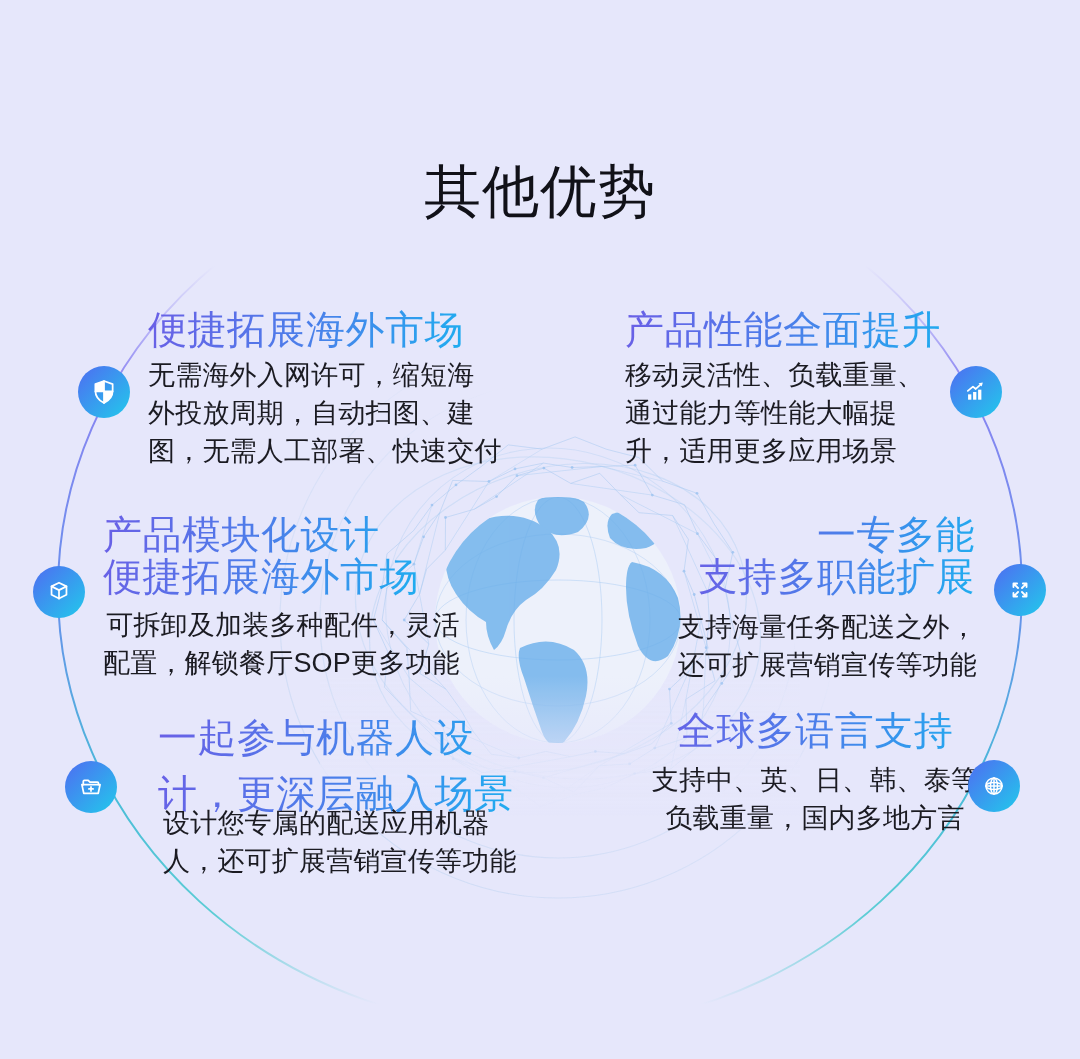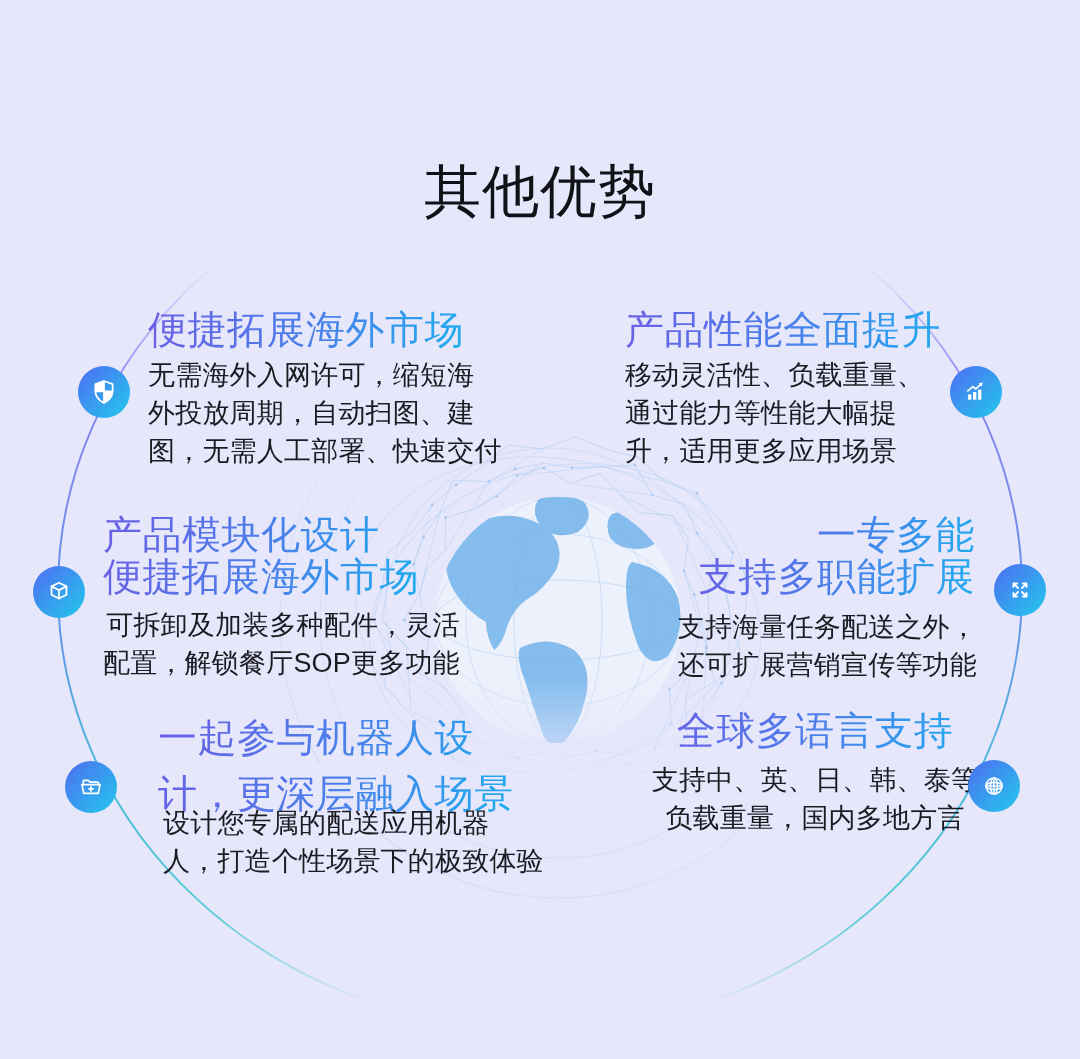--- a/index.html
+++ b/index.html
@@ -201,7 +201,7 @@
   <div class="f-title" id="f5-title">一起参与机器人设
 计，更深层融入场景</div>
   <div class="f-body" id="f5-body">设计您专属的配送应用机器
-人，打造个性场景下的极致体验</div>
+人，还可扩展营销宣传等功能</div>
 
   <div class="f-title" id="f6-title">全球多语言支持</div>
   <div class="f-body" id="f6-body">支持中、英、日、韩、泰等

